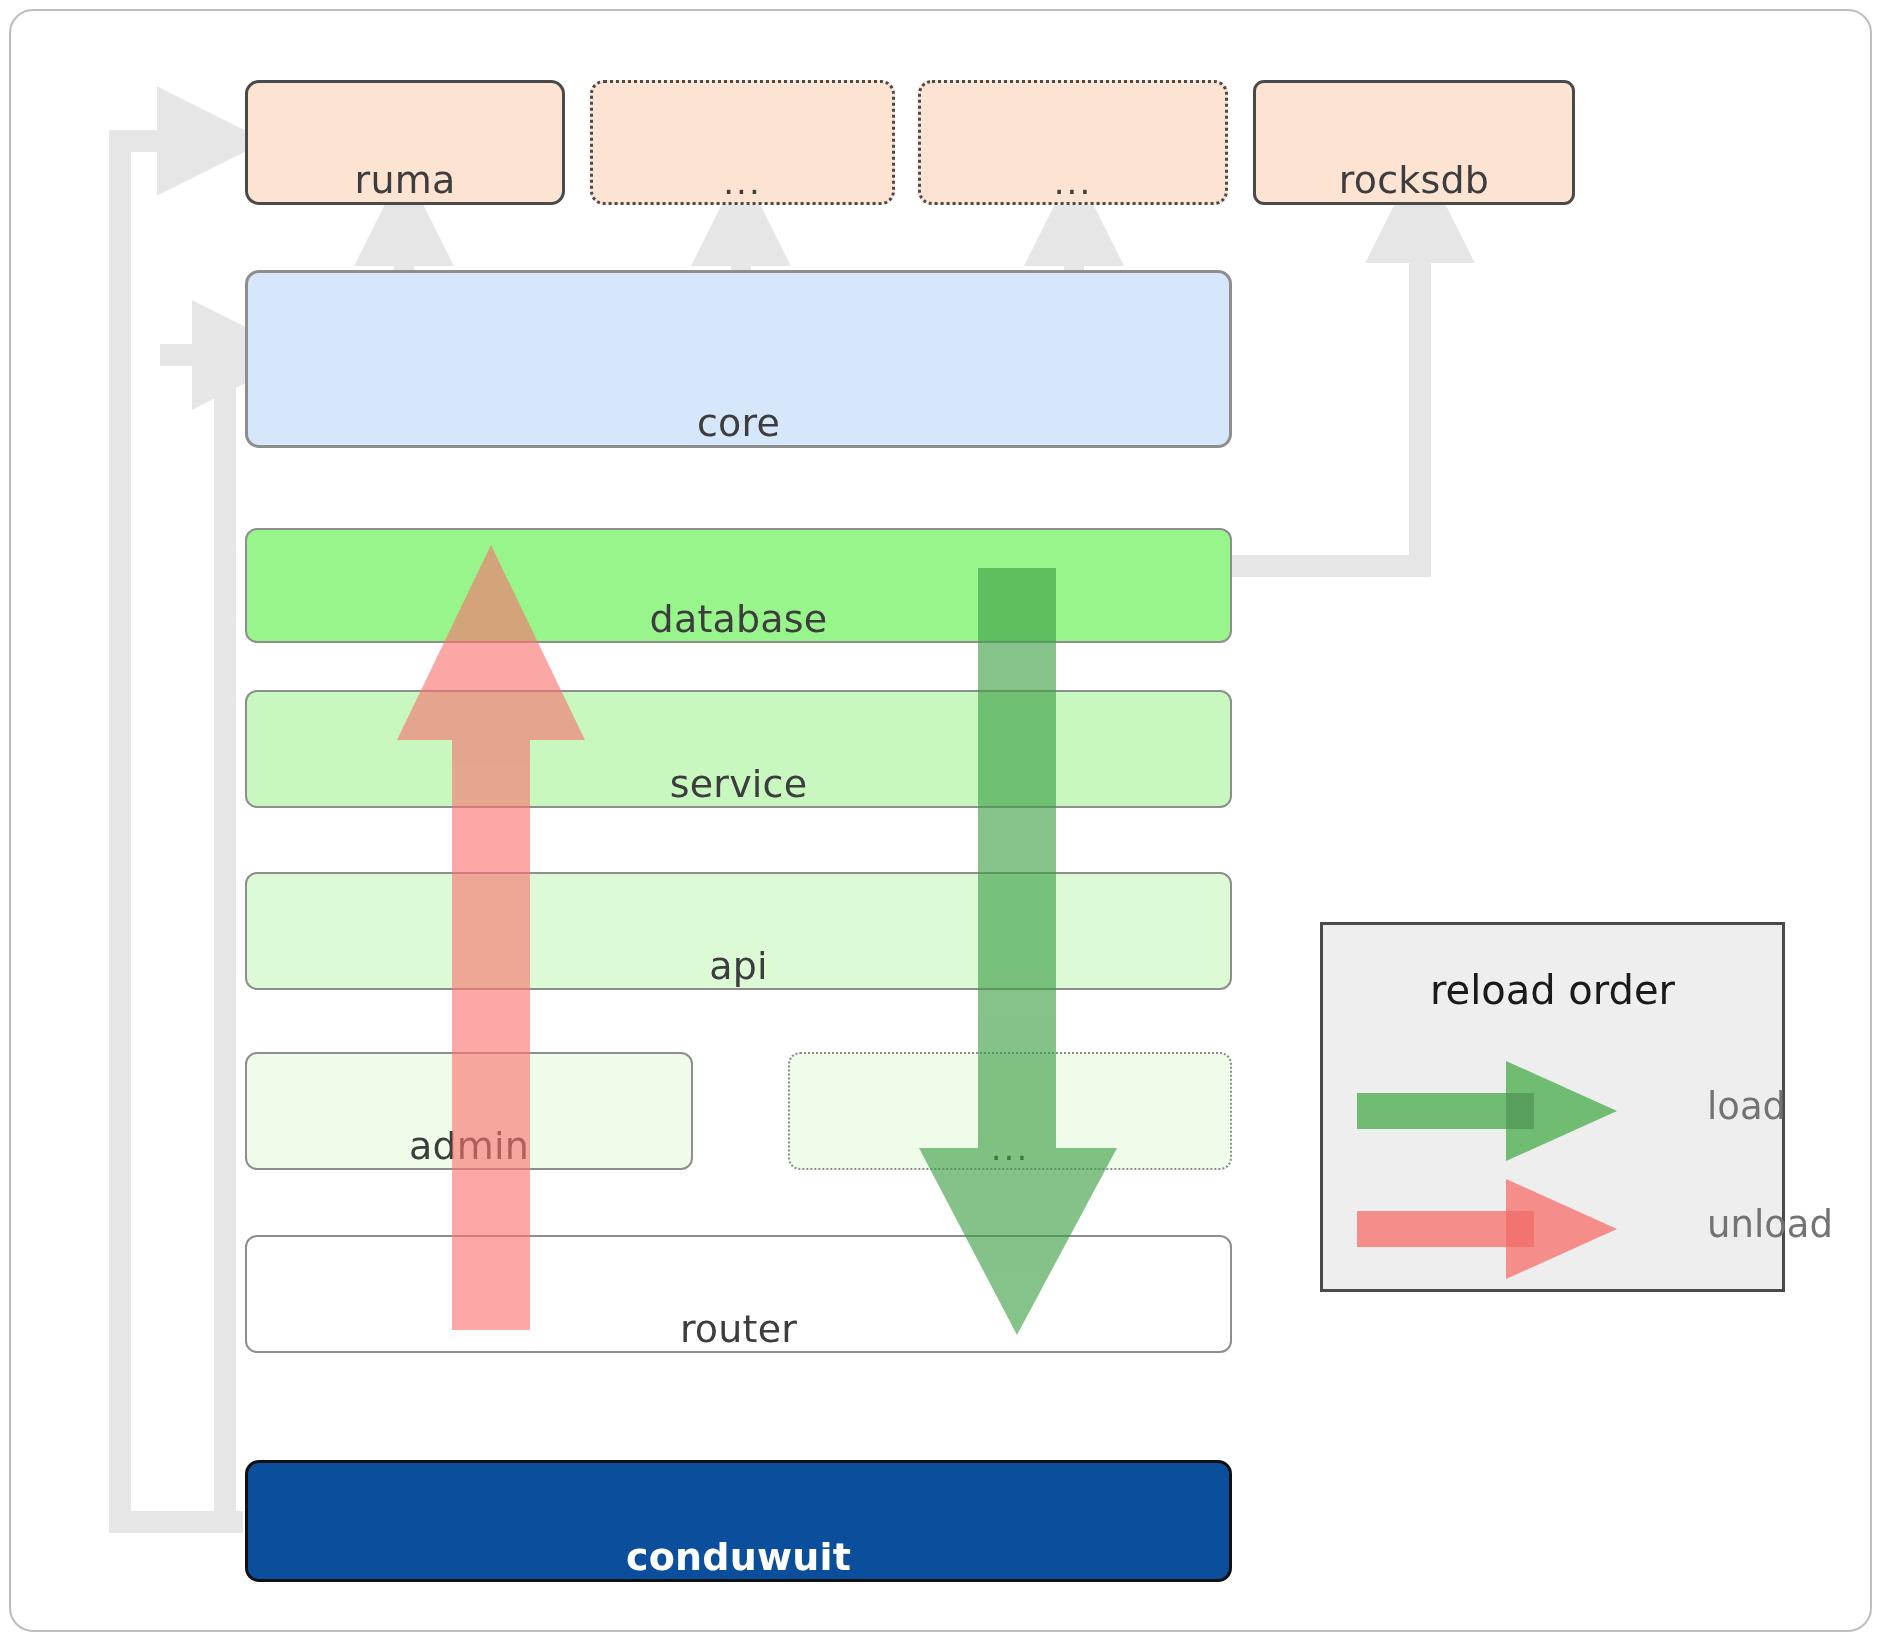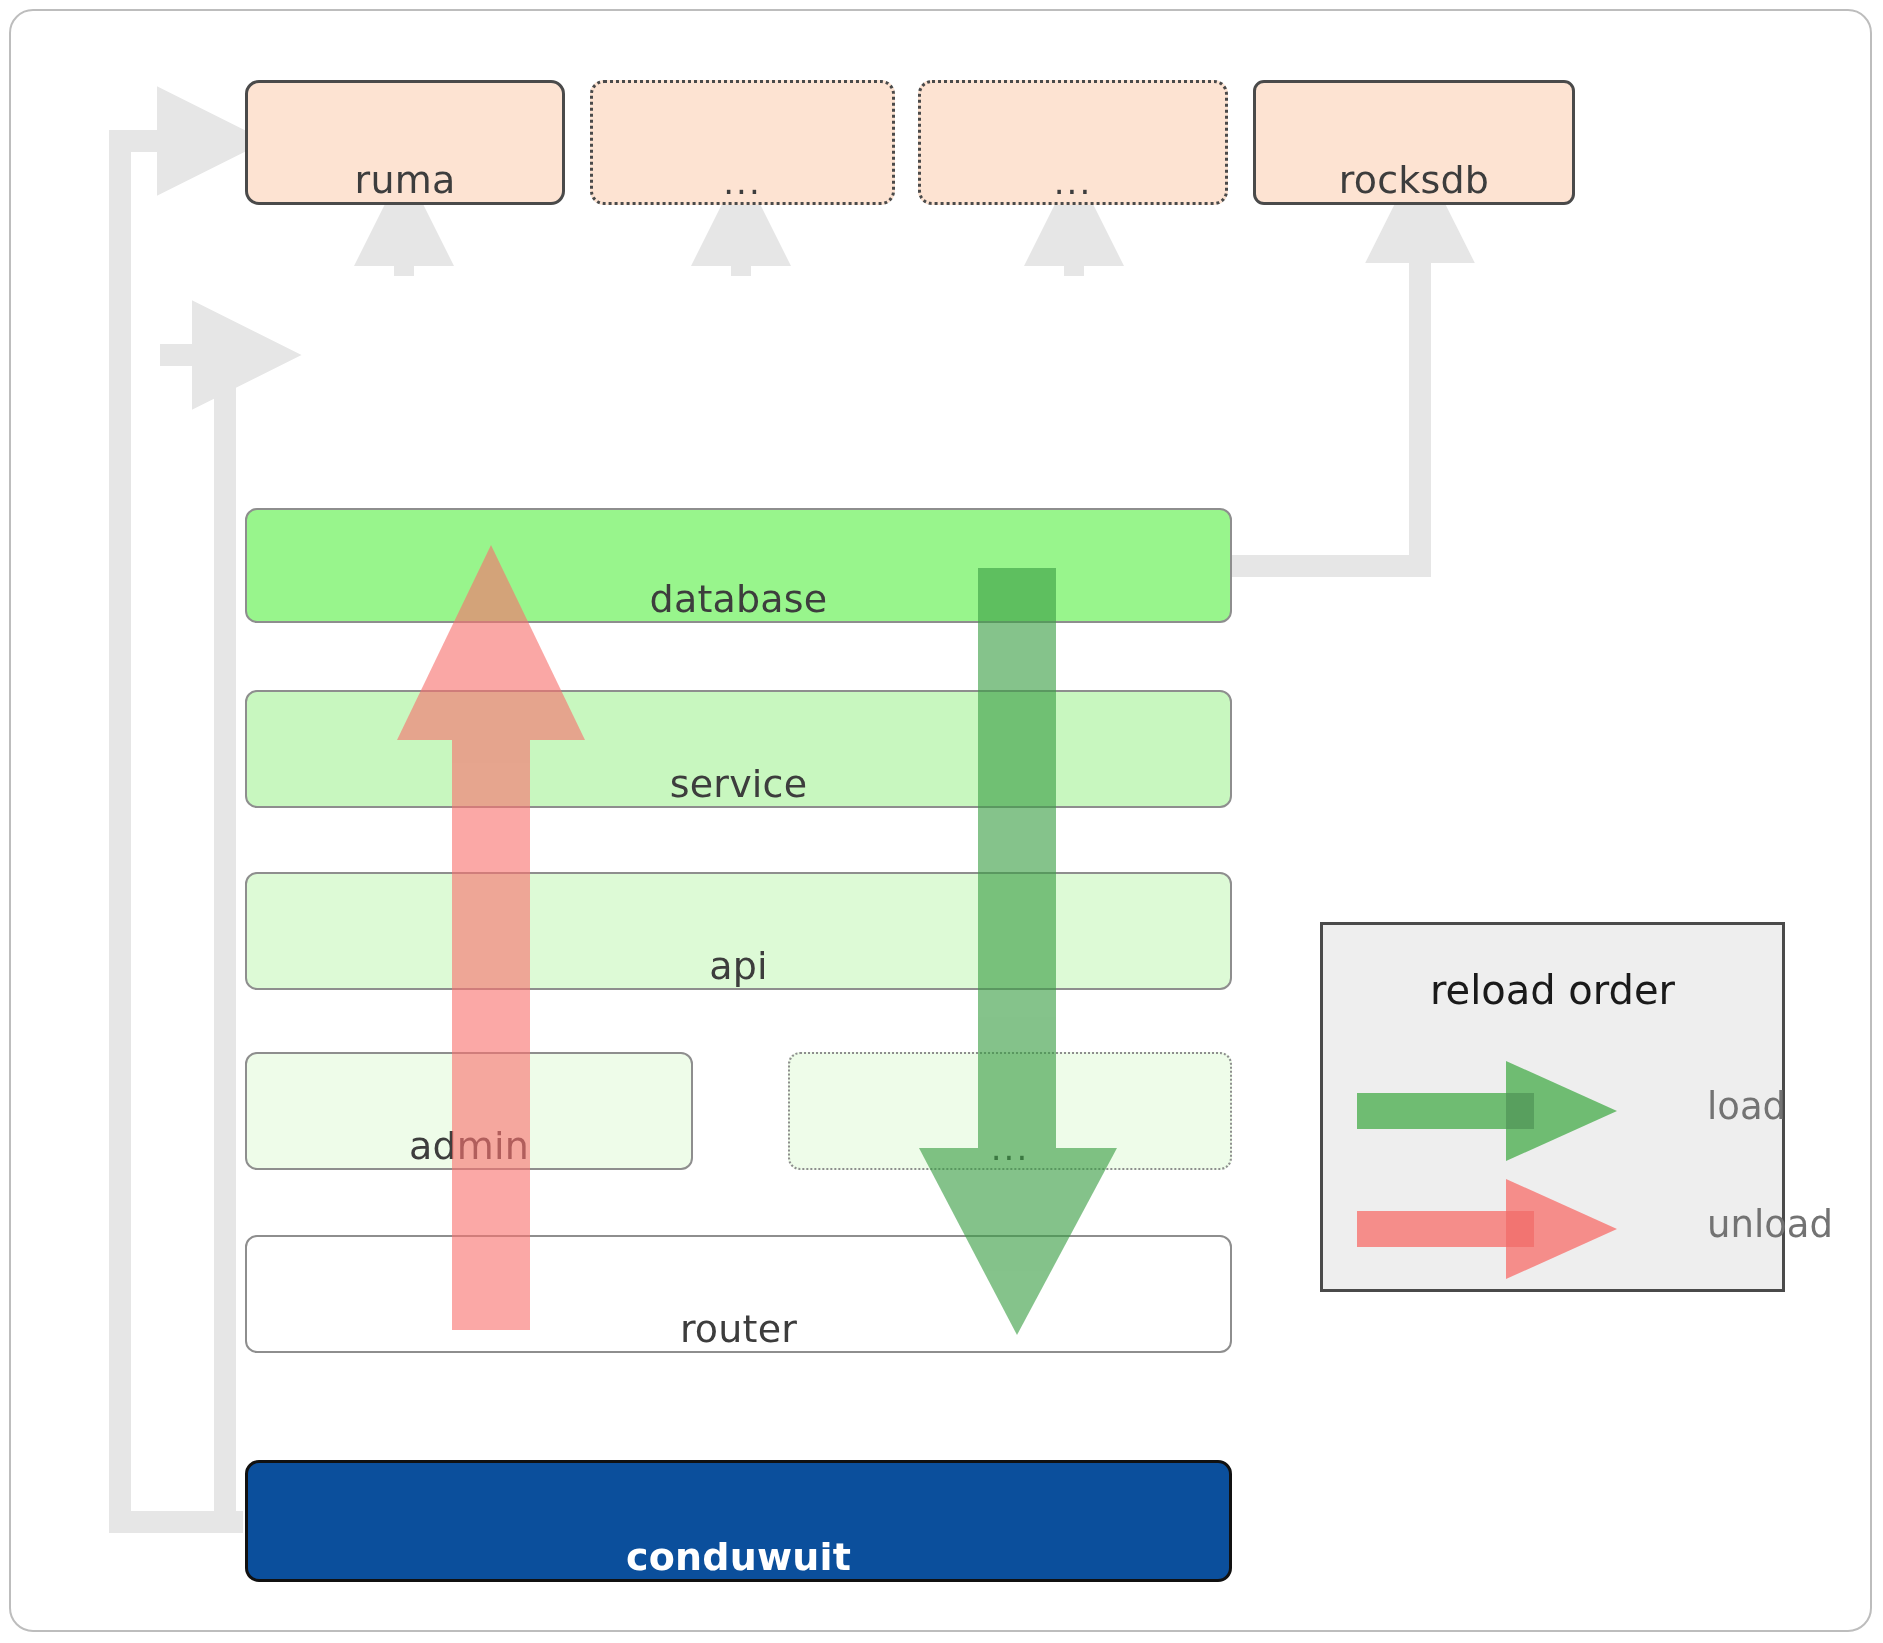--- a/index.html
+++ b/index.html
@@ -142,6 +142,9 @@
     <span>rocksdb</span>
   </div>
 
+  <div class="node core" style="left:245px;top:270px;width:987px;height:178px;">
+    <span>core</span>
+  </div>
 
   <div class="node db" style="left:245px;top:508px;width:987px;height:115px;">
     <span>database</span>

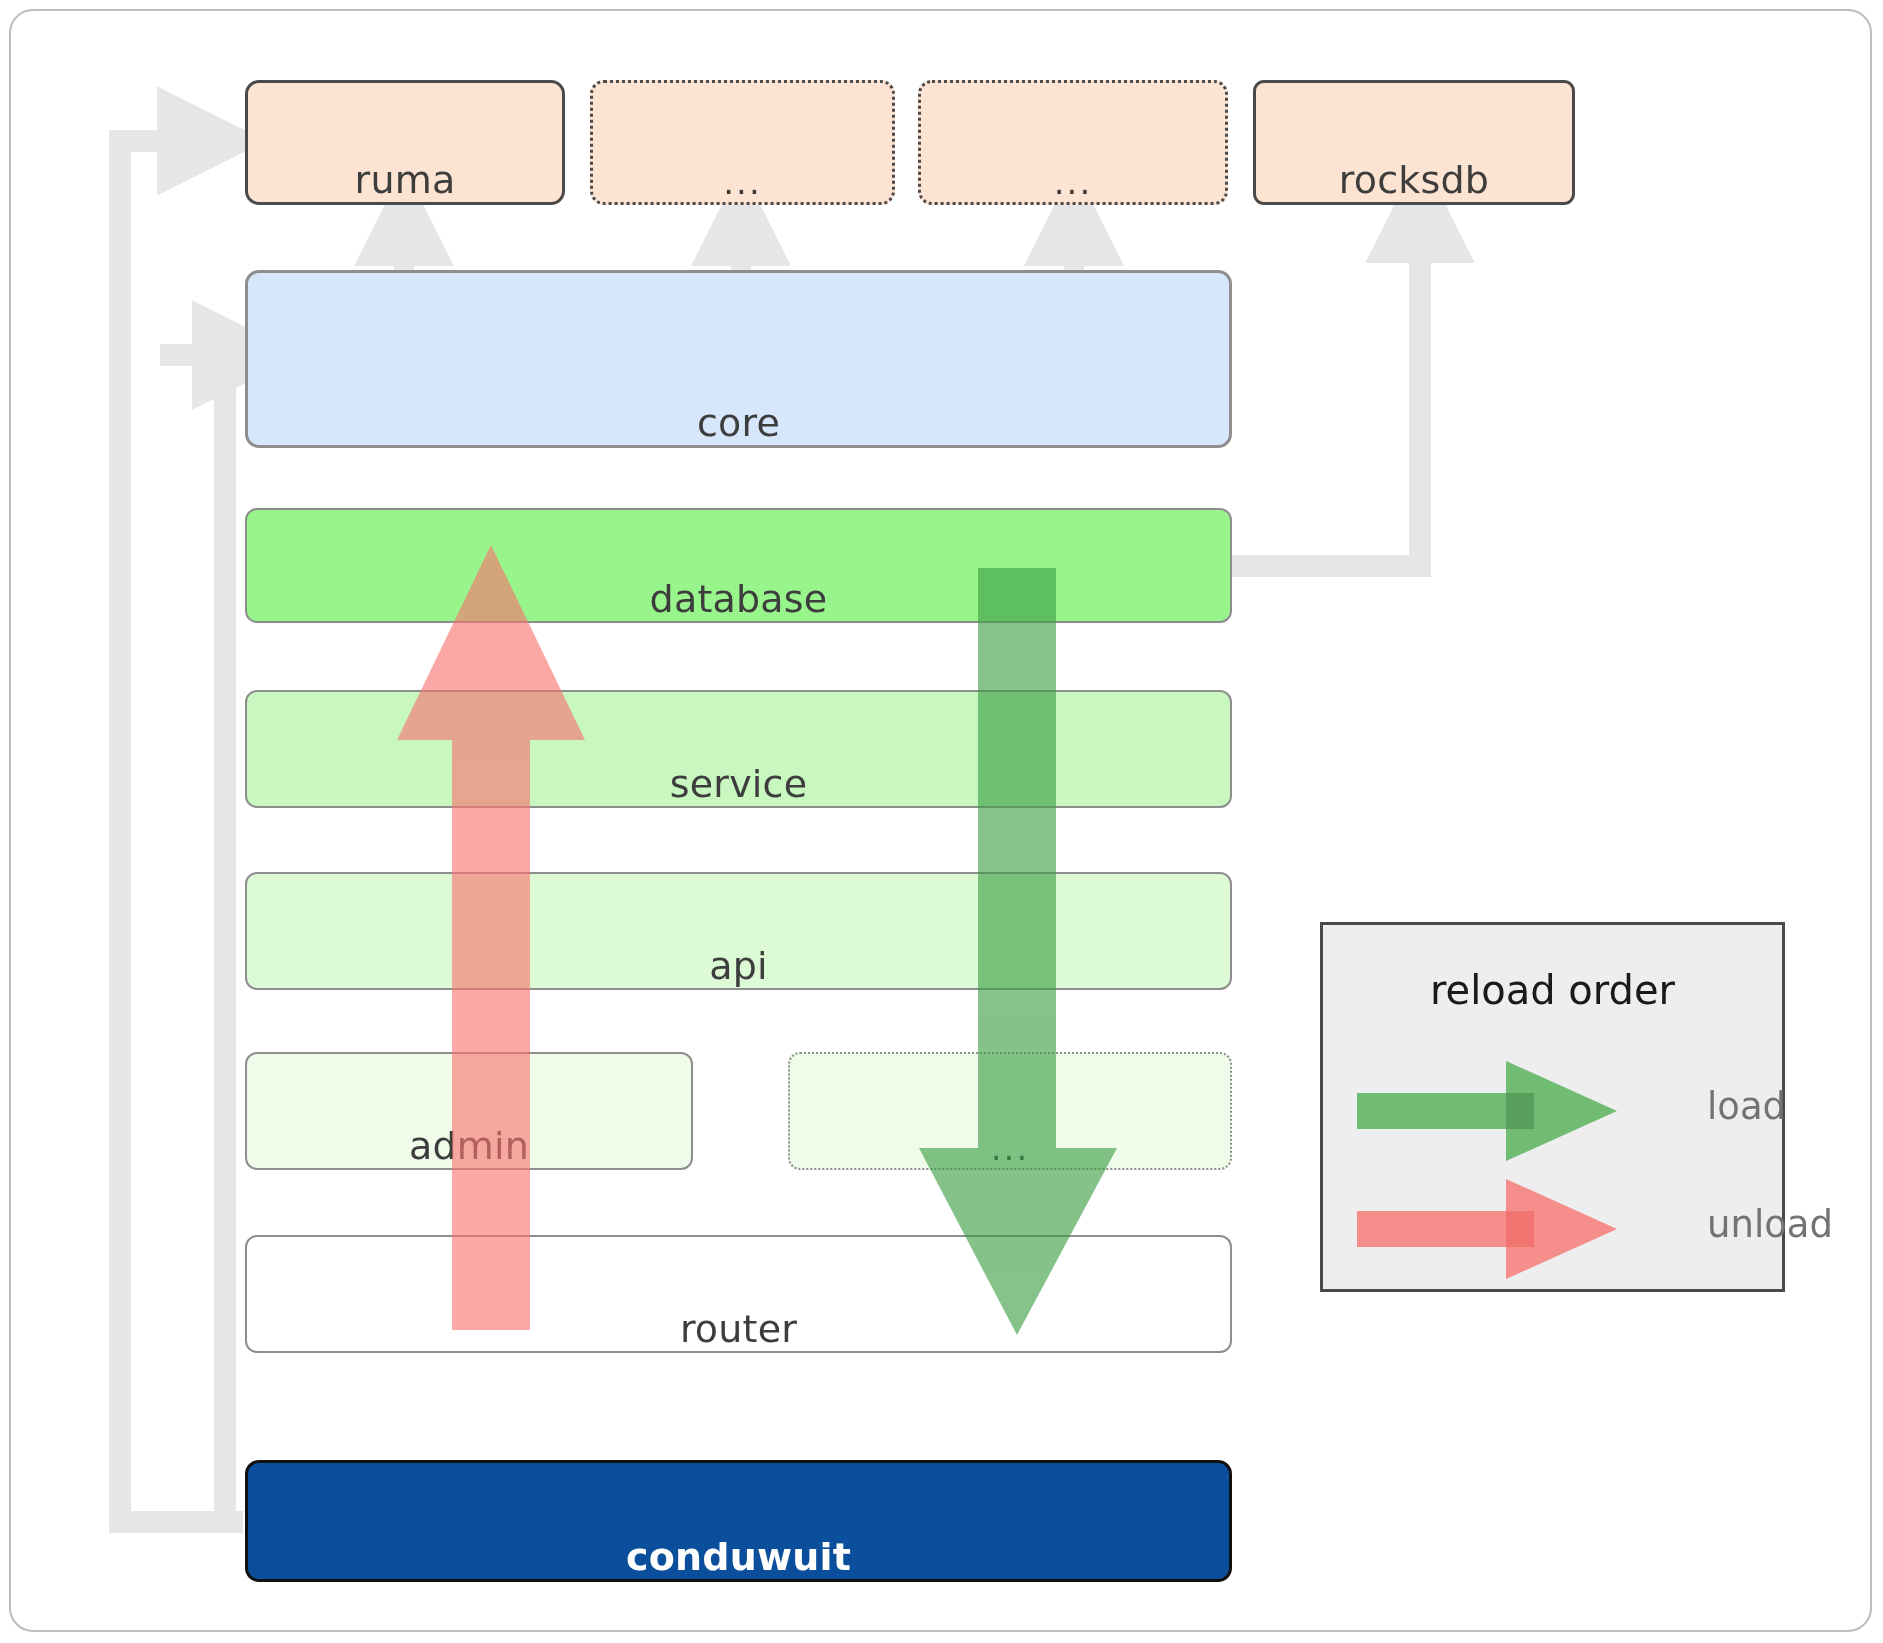--- a/index.html
+++ b/index.html
@@ -146,7 +146,7 @@
     <span>core</span>
   </div>
 
-  <div class="node db" style="left:245px;top:508px;width:987px;height:115px;">
+  <div class="node db" style="left:245px;top:528px;width:987px;height:115px;">
     <span>database</span>
   </div>
 

